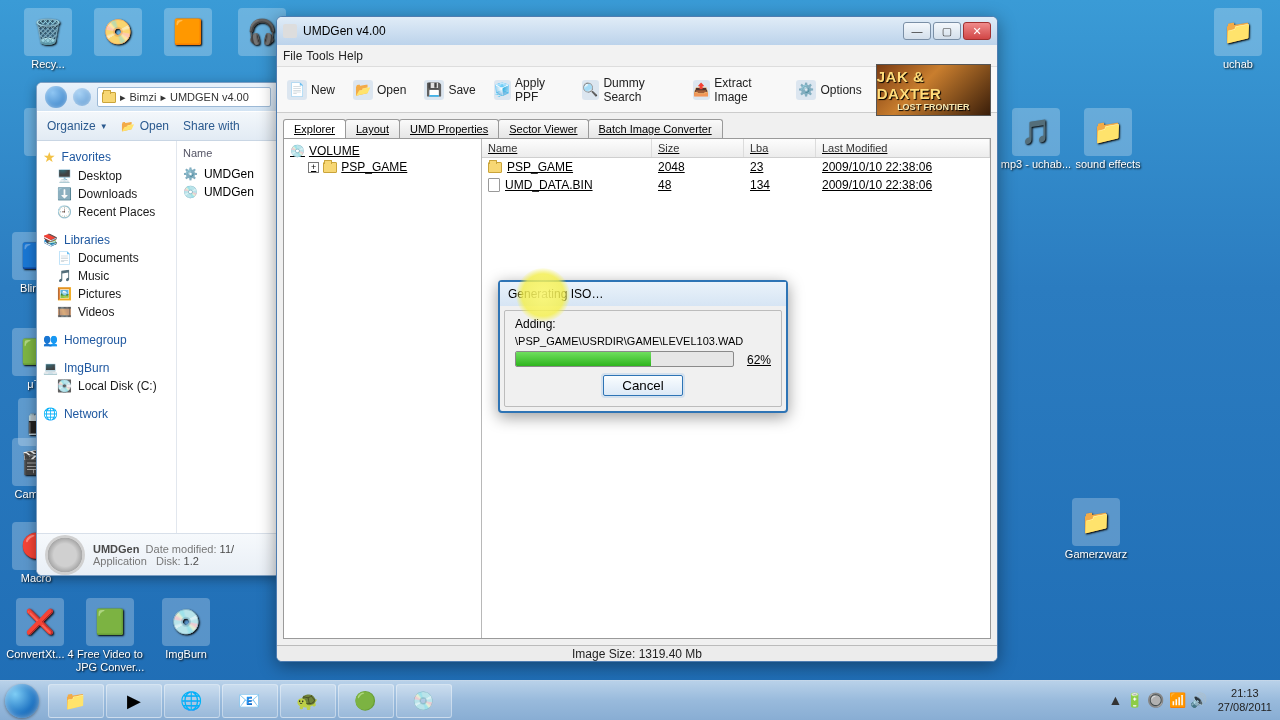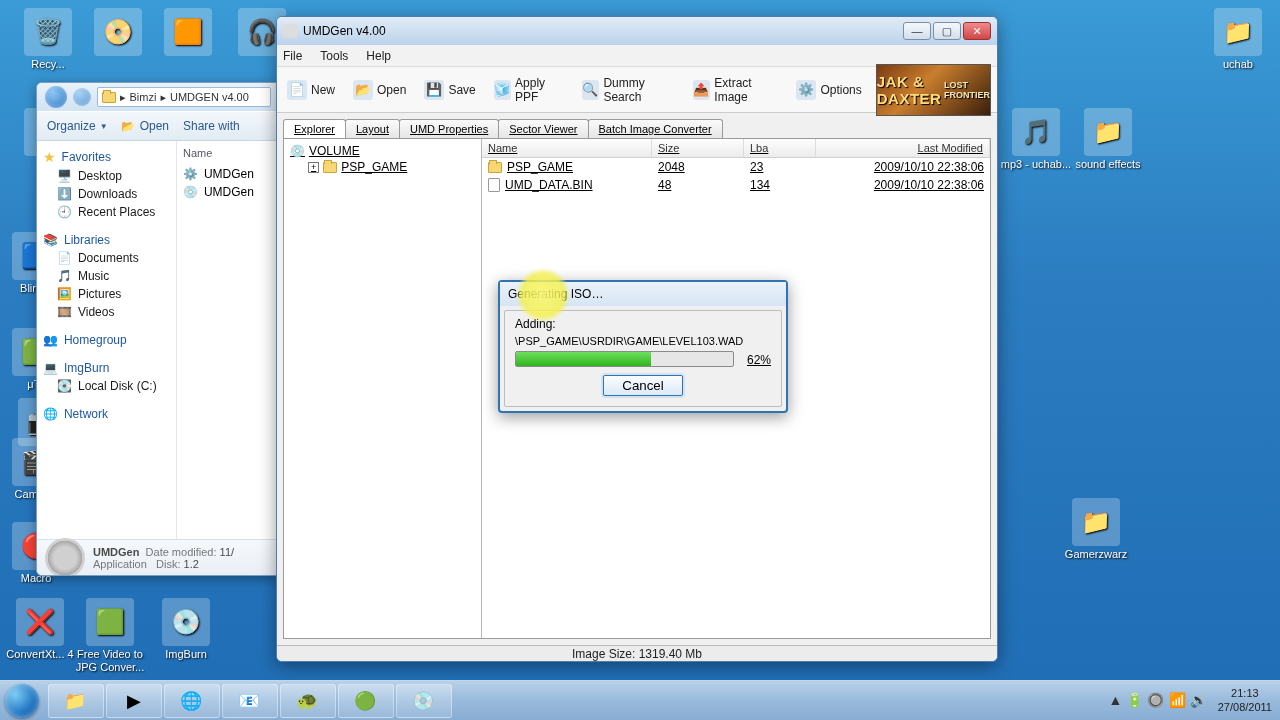--- a/index.html
+++ b/index.html
@@ -46,7 +46,7 @@
 .winbtns { display:flex; gap:2px; }
 .winbtn { width:28px; height:18px; border:1px solid #7a8fa6; border-radius:3px; background:linear-gradient(180deg,#f4f8fc,#d3dfeb); font-size:11px; display:flex; align-items:center; justify-content:center; cursor:pointer; color:#333; }
 .winbtn.close { background:linear-gradient(180deg,#f08b8b,#d14646); color:#fff; border-color:#a03030; }
-.menubar { height:22px; background:#f2f2f2; border-bottom:1px solid #ddd; display:flex; align-items:center; padding:0 6px; font-size:12px; gap:18px; color:#222; }
+.menubar { height:22px; background:#f2f2f2; border-bottom:1px solid #ddd; display:flex; align-items:center; padding:0 6px; font-size:12px; gap:4px; color:#222; }
 .menubar span { cursor:pointer; }
 .maintoolbar { height:46px; background:#f8f8f8; border-bottom:1px solid #ccc; display:flex; align-items:center; padding:0 6px; gap:10px; font-size:12px; color:#222; }
 .tbtn { display:flex; align-items:center; gap:4px; cursor:pointer; padding:3px 4px; }

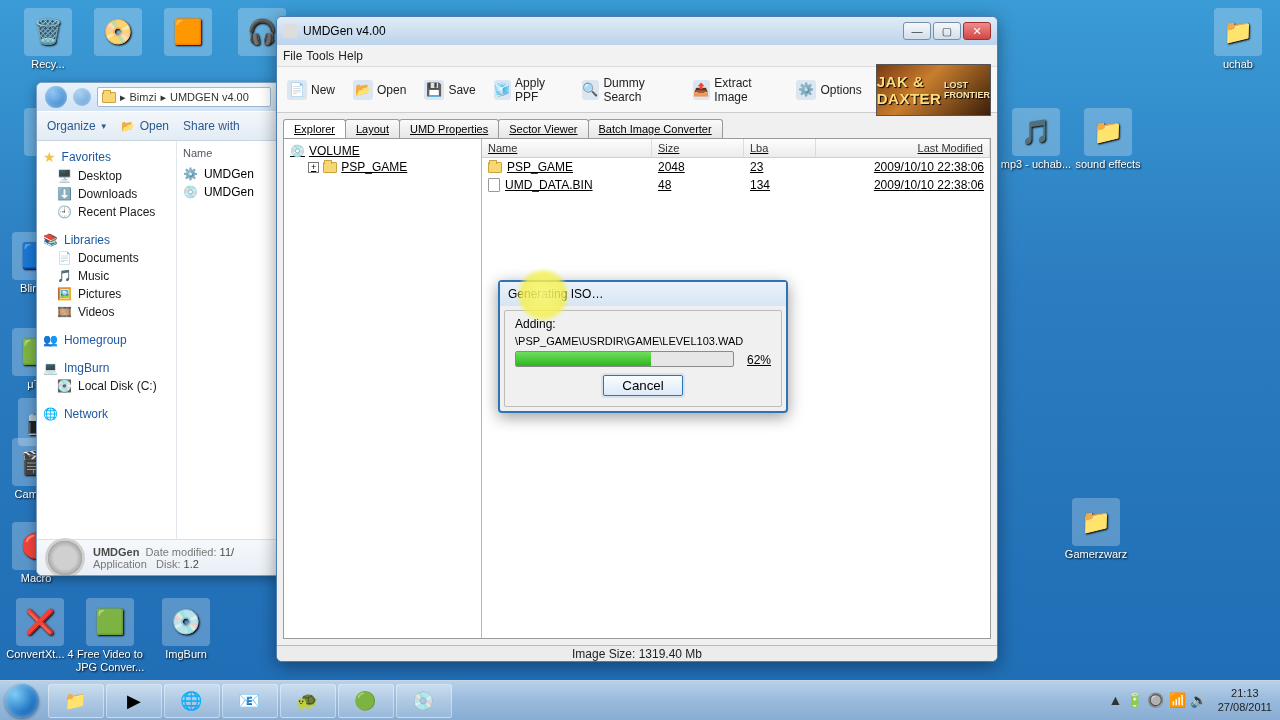--- a/index.html
+++ b/index.html
@@ -51,7 +51,7 @@
 .maintoolbar { height:46px; background:#f8f8f8; border-bottom:1px solid #ccc; display:flex; align-items:center; padding:0 6px; gap:10px; font-size:12px; color:#222; }
 .tbtn { display:flex; align-items:center; gap:4px; cursor:pointer; padding:3px 4px; }
 .tbtn .ic { width:20px; height:20px; border-radius:3px; background:#dce6f0; display:inline-flex; align-items:center; justify-content:center; font-size:13px; }
-.logo-box { margin-left:auto; width:132px; height:52px; background:linear-gradient(135deg,#7a3b12,#c97e2e 40%,#3a1e0a); border:1px solid #555; position:relative; overflow:hidden; font-size:9px; color:#f6e6b0; display:flex; flex-direction:row; align-items:center; justify-content:center; text-shadow:1px 1px 1px #000; font-weight:bold; }
+.logo-box { margin-left:auto; width:132px; height:52px; background:linear-gradient(135deg,#7a3b12,#c97e2e 40%,#3a1e0a); border:1px solid #555; position:relative; overflow:hidden; font-size:9px; color:#f6e6b0; display:flex; flex-direction:column; align-items:center; justify-content:center; text-shadow:1px 1px 1px #000; font-weight:bold; }
 .logo-box .big { font-size:15px; font-family:Impact,sans-serif; letter-spacing:.5px; color:#ffdc7a; }
 
 .workarea { flex:1; display:flex; flex-direction:column; padding:6px; gap:0;text-decoration:underline; }

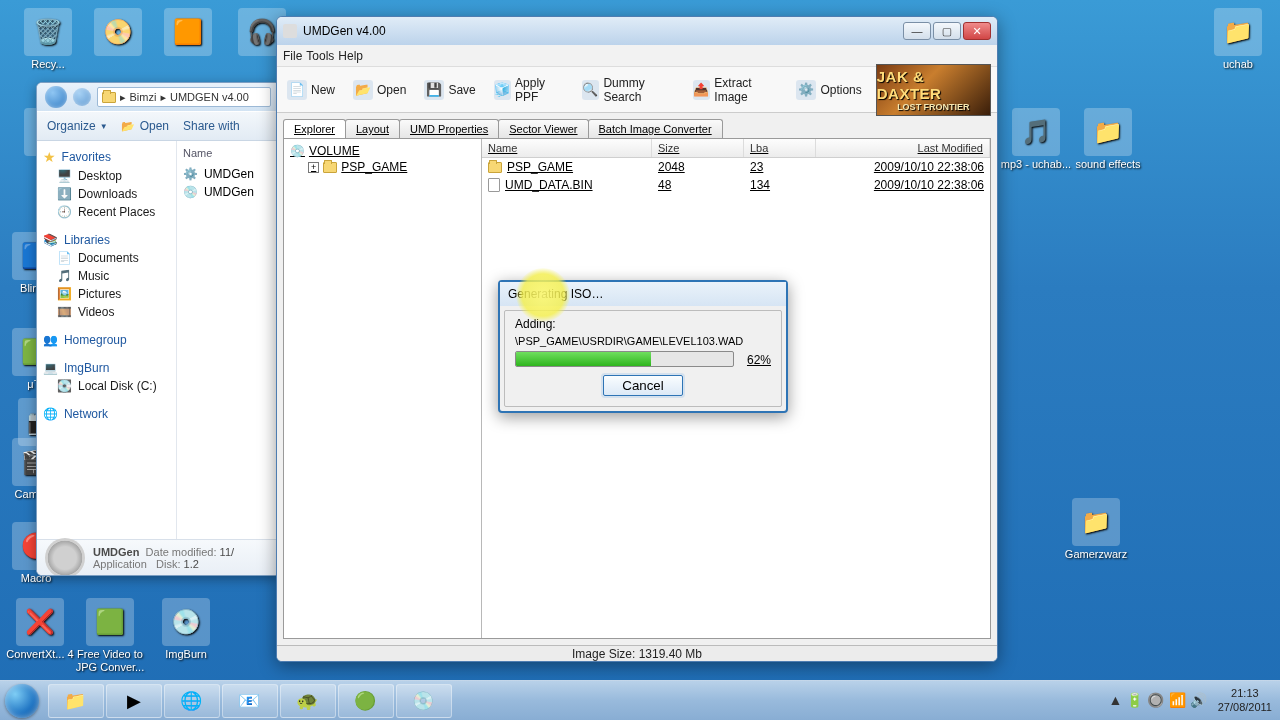--- a/index.html
+++ b/index.html
@@ -70,7 +70,7 @@
 .c-name { width:170px; display:flex; align-items:center; gap:5px; }
 .c-size { width:92px; }
 .c-lba { width:72px; }
-.c-mod { flex:1;text-align:right; }
+.c-mod { flex:1; }
 
 .statusbar { height:16px; border-top:1px solid #bbb; background:#ececec; font-size:12px; display:flex; align-items:center; justify-content:center; color:#222; }
 

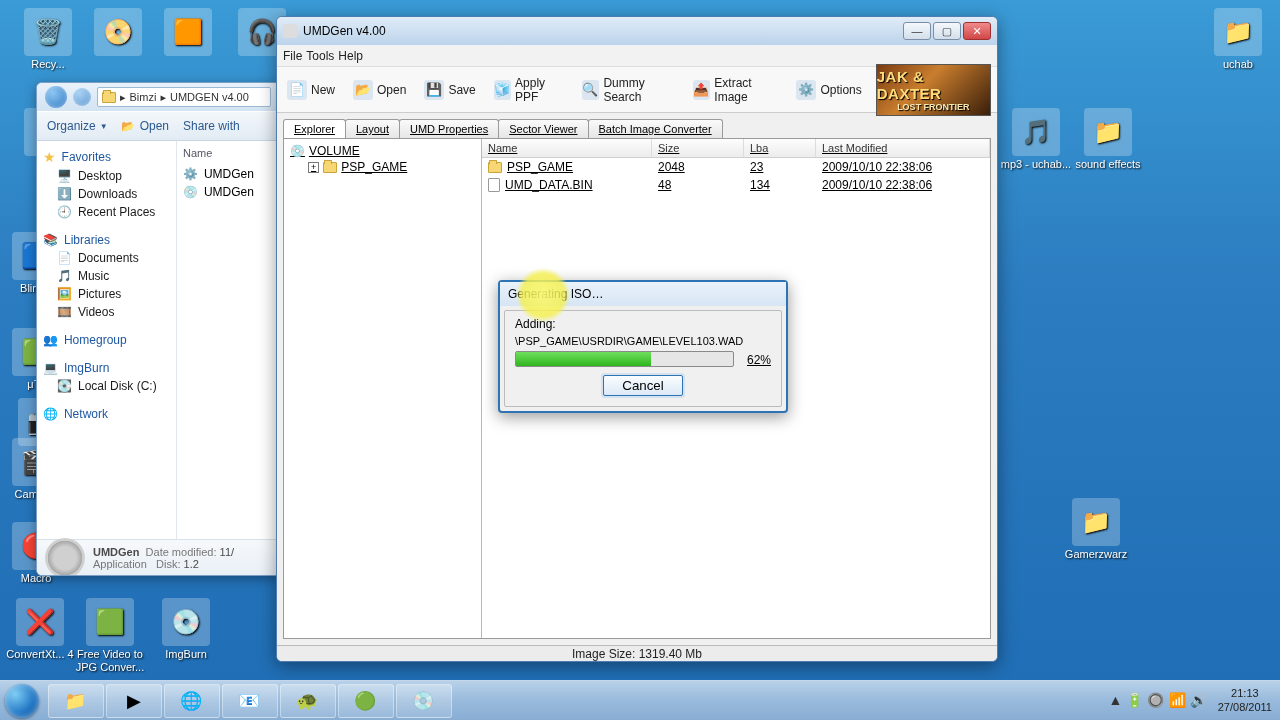--- a/index.html
+++ b/index.html
@@ -36,7 +36,7 @@
 .filescol { flex:1; padding:4px 6px; font-size:12px; }
 .colhead { color:#556; font-size:11px; padding:2px 0 6px; }
 .filerow { display:flex; align-items:center; gap:6px; padding:2px 0; cursor:pointer; }
-.detailbar { height:36px; border-top:1px solid #d8e0ea; background:linear-gradient(180deg,#f6f9fc,#e9eff6); display:flex; align-items:center; padding:4px 8px; gap:8px; font-size:11px; color:#4a4a4a; }
+.detailbar { height:42px; border-top:1px solid #d8e0ea; background:linear-gradient(180deg,#f6f9fc,#e9eff6); display:flex; align-items:center; padding:4px 8px; gap:8px; font-size:11px; color:#4a4a4a; }
 .detailbar .thumb { width:40px; height:40px; border-radius:50%; background:radial-gradient(circle,#d0d0d0 40%,#a8a8a8 60%,#d0d0d0 62%); }
 
 

